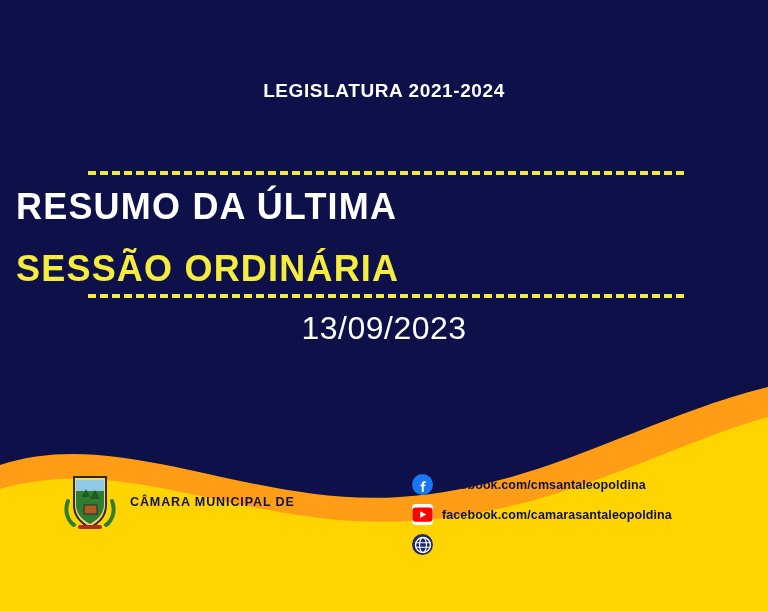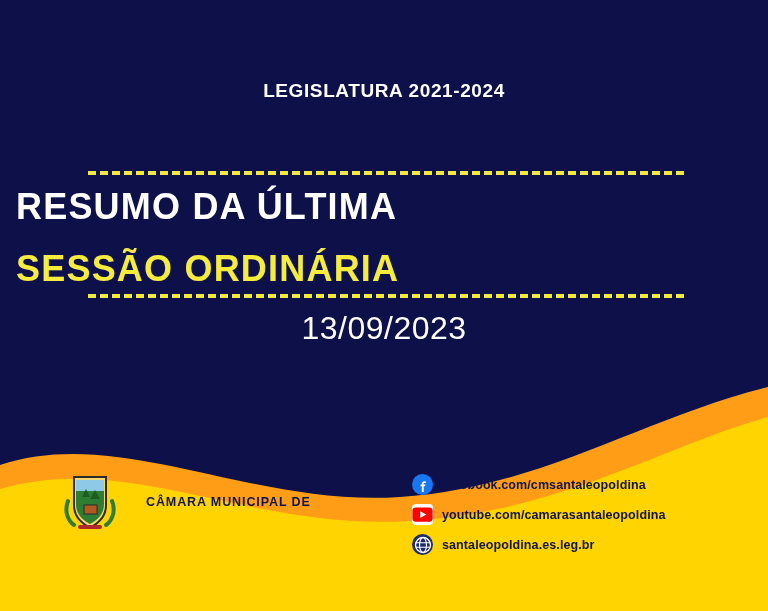--- a/index.html
+++ b/index.html
@@ -103,7 +103,7 @@
     bottom: 78px;
     display: flex;
     align-items: center;
-    gap: 28px;
+    gap: 12px;
   }
   .crest {
     width: 56px;

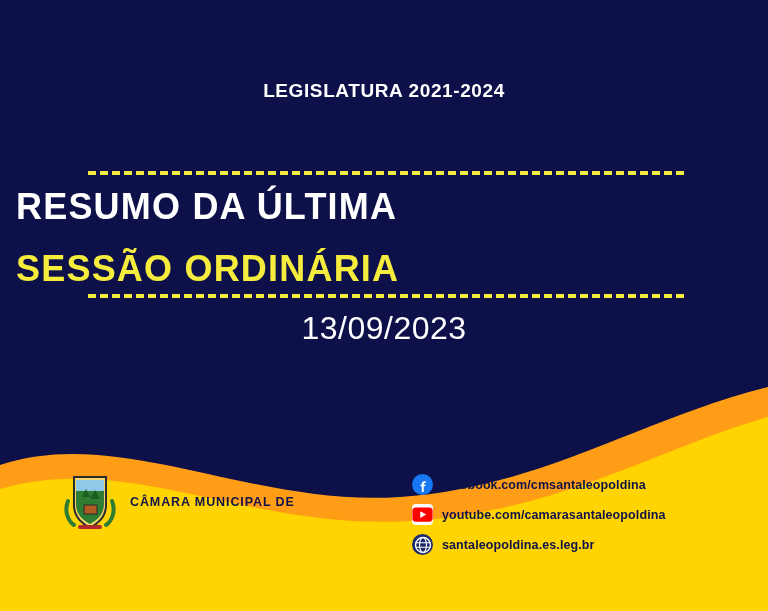--- a/index.html
+++ b/index.html
@@ -223,7 +223,7 @@
           <path d="M11 5.5 L19 10 L11 14.5 Z" fill="#ffffff"></path>
         </svg>
       </span>
-      <span class="social-label">youtube.com/camarasantaleopoldina</span>
+      <span class="social-label">facebook.com/camarasantaleopoldina</span>
     </div>
 
     <div class="social-row">

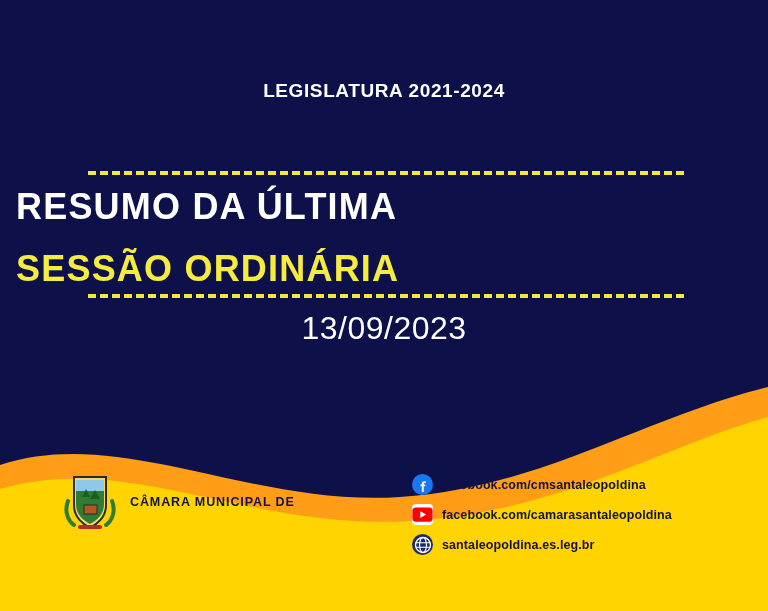--- a/index.html
+++ b/index.html
@@ -234,7 +234,6 @@
           <path d="M2.4 9h19.2M2.4 15h19.2" stroke="#ffffff" stroke-width="1.5"></path>
         </svg>
       </span>
-      <span class="social-label">santaleopoldina.es.leg.br</span>
     </div>
 
   </div>

